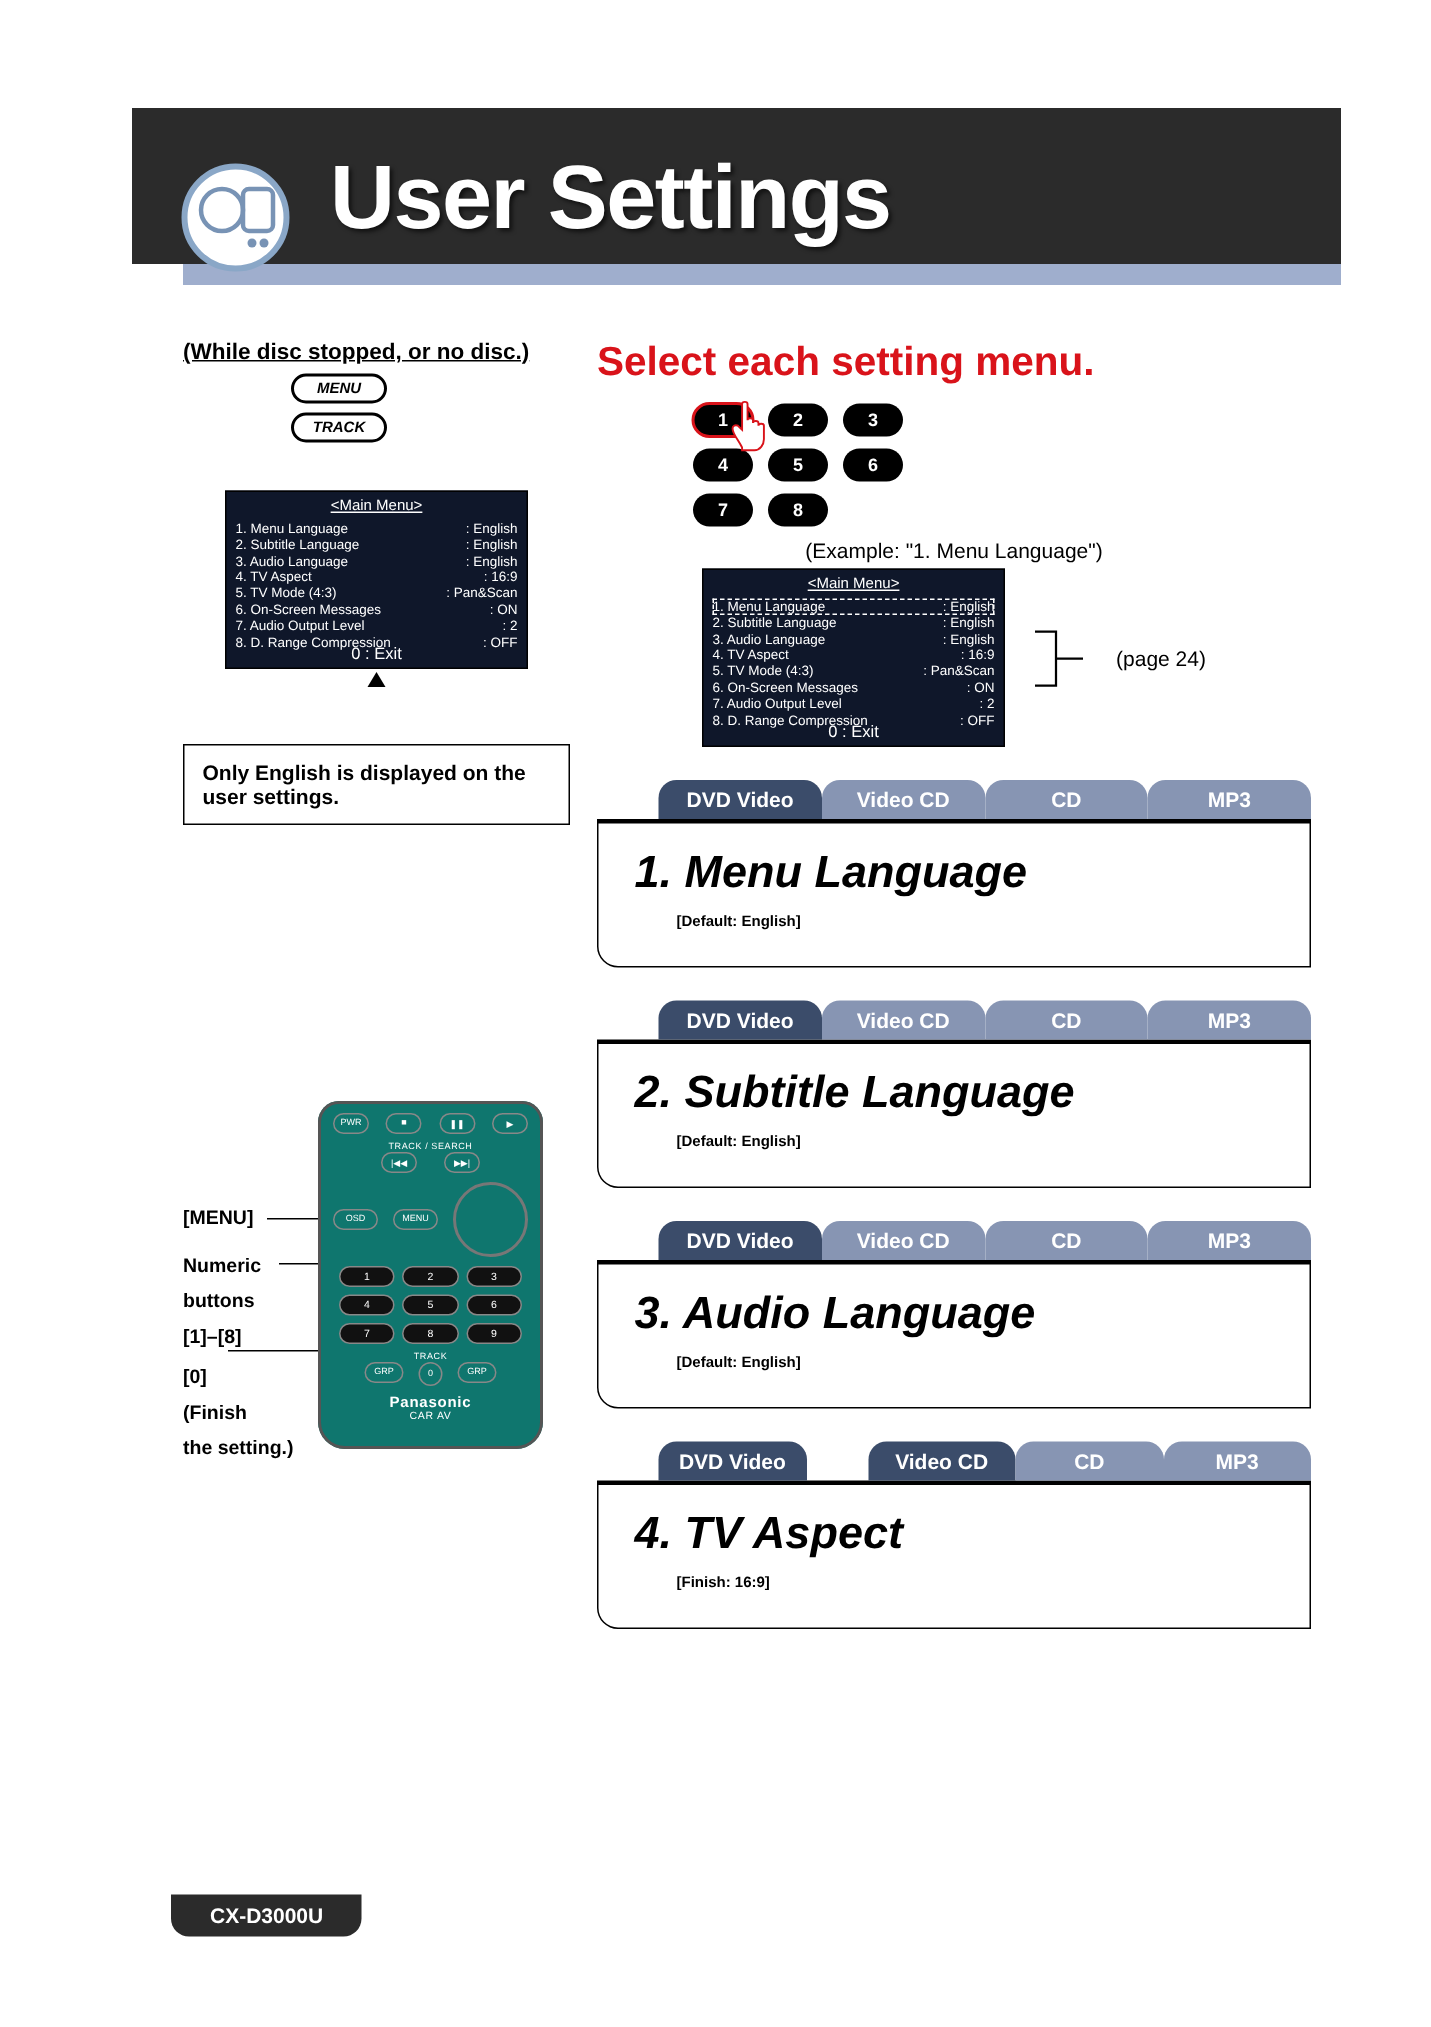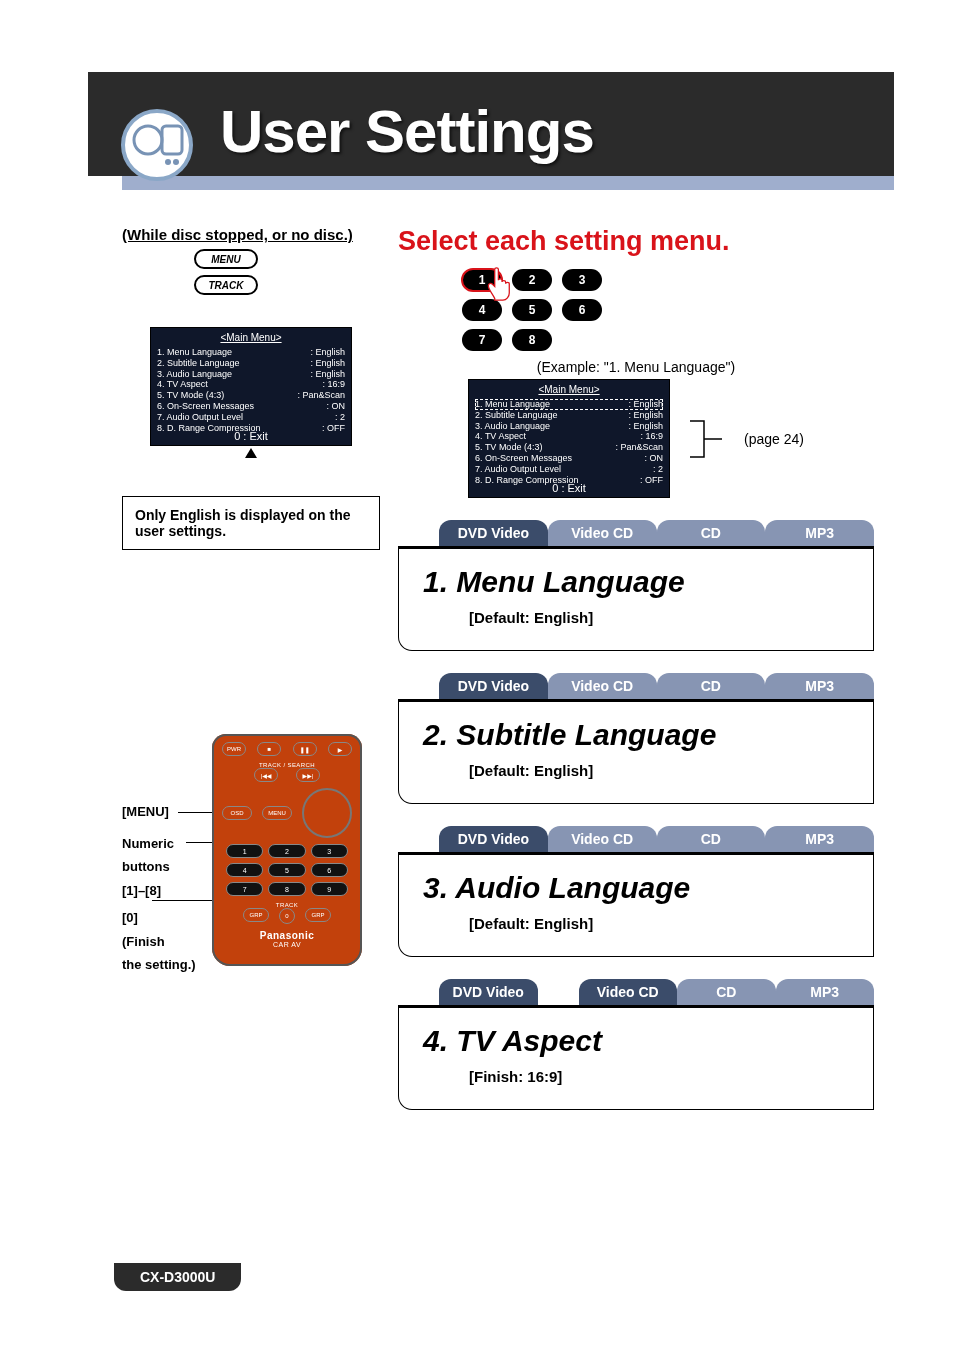--- a/index.html
+++ b/index.html
@@ -95,7 +95,7 @@
     padding:16px 24px 24px;margin-bottom:6px;
   }
   .body h2{margin:0 0 10px;font-size:30px;font-weight:900;font-style:italic;}
-  .body .def{font-size:15px;font-weight:700;margin-left:46px;}
+  .body .def{font-size:10px;font-weight:700;margin-left:28px;}
   .setting-group{margin-bottom:8px;} 
 
   

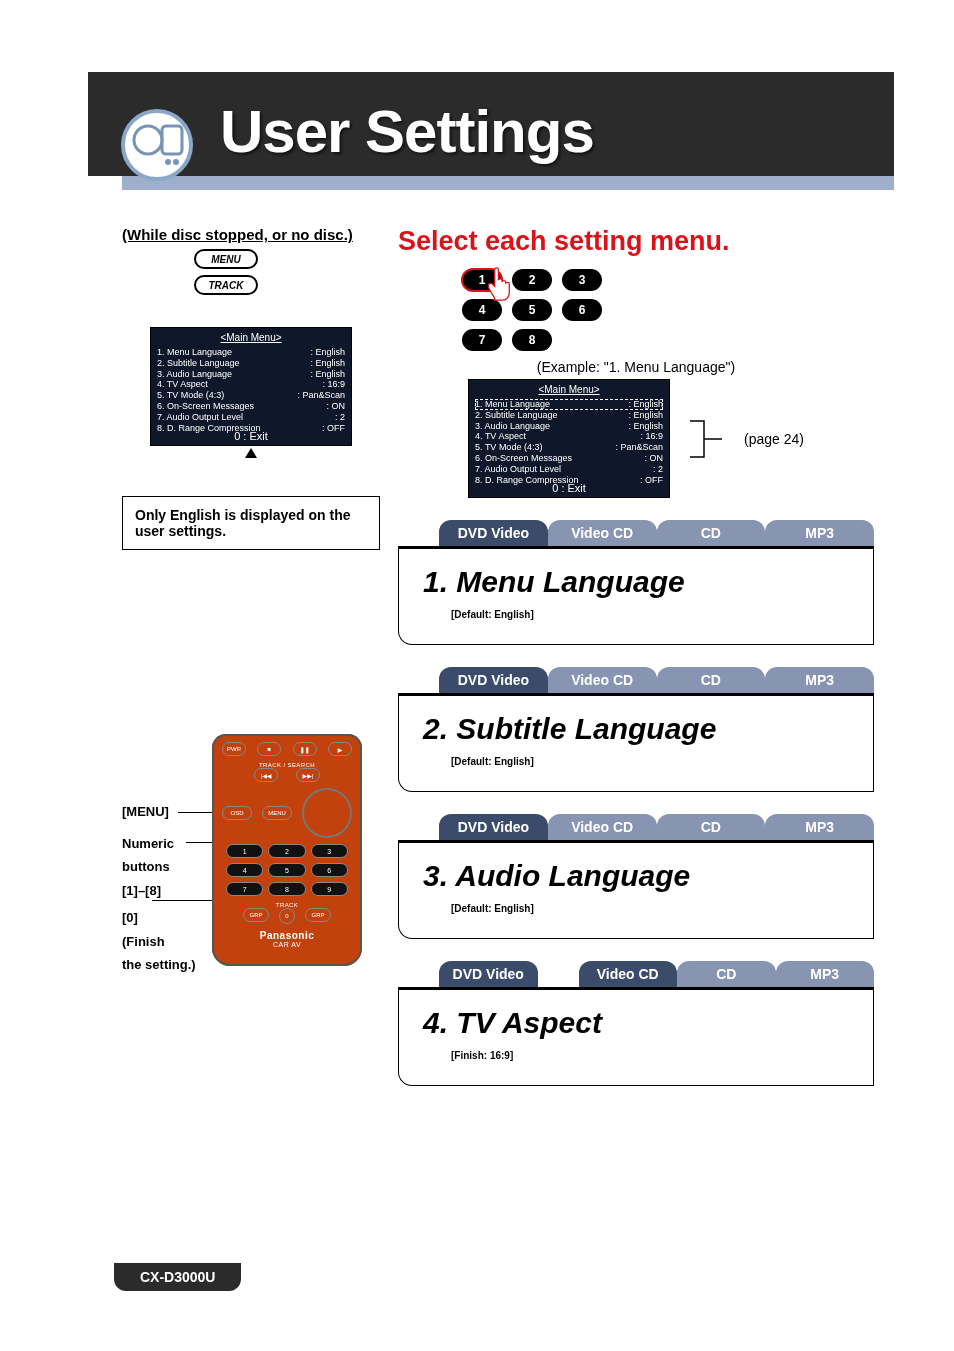--- a/index.html
+++ b/index.html
@@ -104,7 +104,7 @@
   .remote-labels div{margin-bottom:4px;}
   .remote{
     position:absolute;left:90px;top:-8px;width:150px;height:232px;
-    background:#c2410c;border-radius:14px 14px 18px 18px;color:#fff;
+    background:#0f766e;border-radius:14px 14px 18px 18px;color:#fff;
     box-shadow:inset 0 0 0 2px #555;
     padding:8px 10px;font-size:7px;
   }

